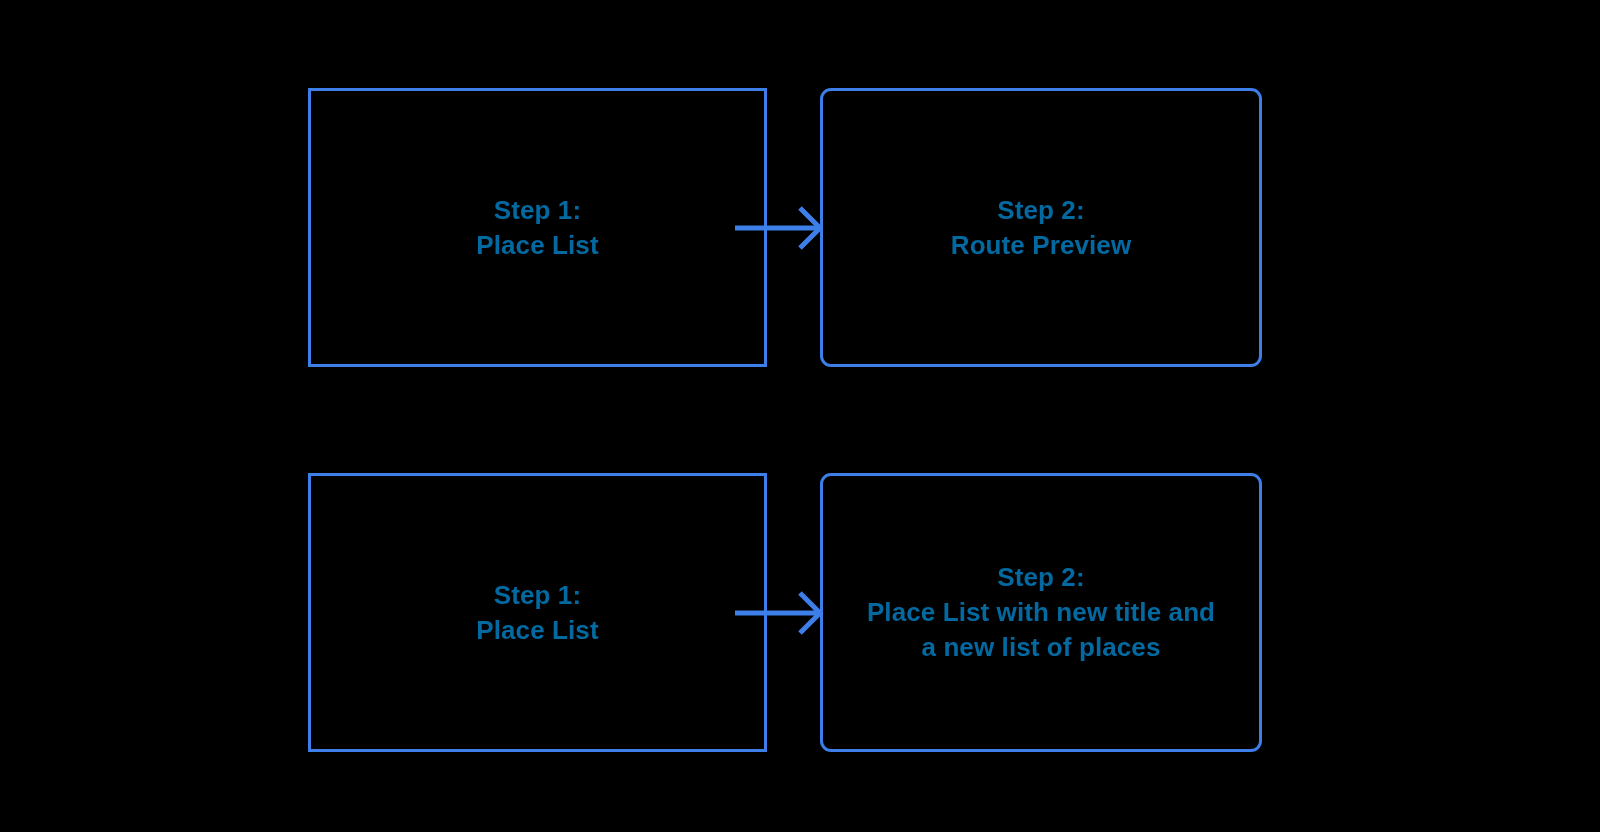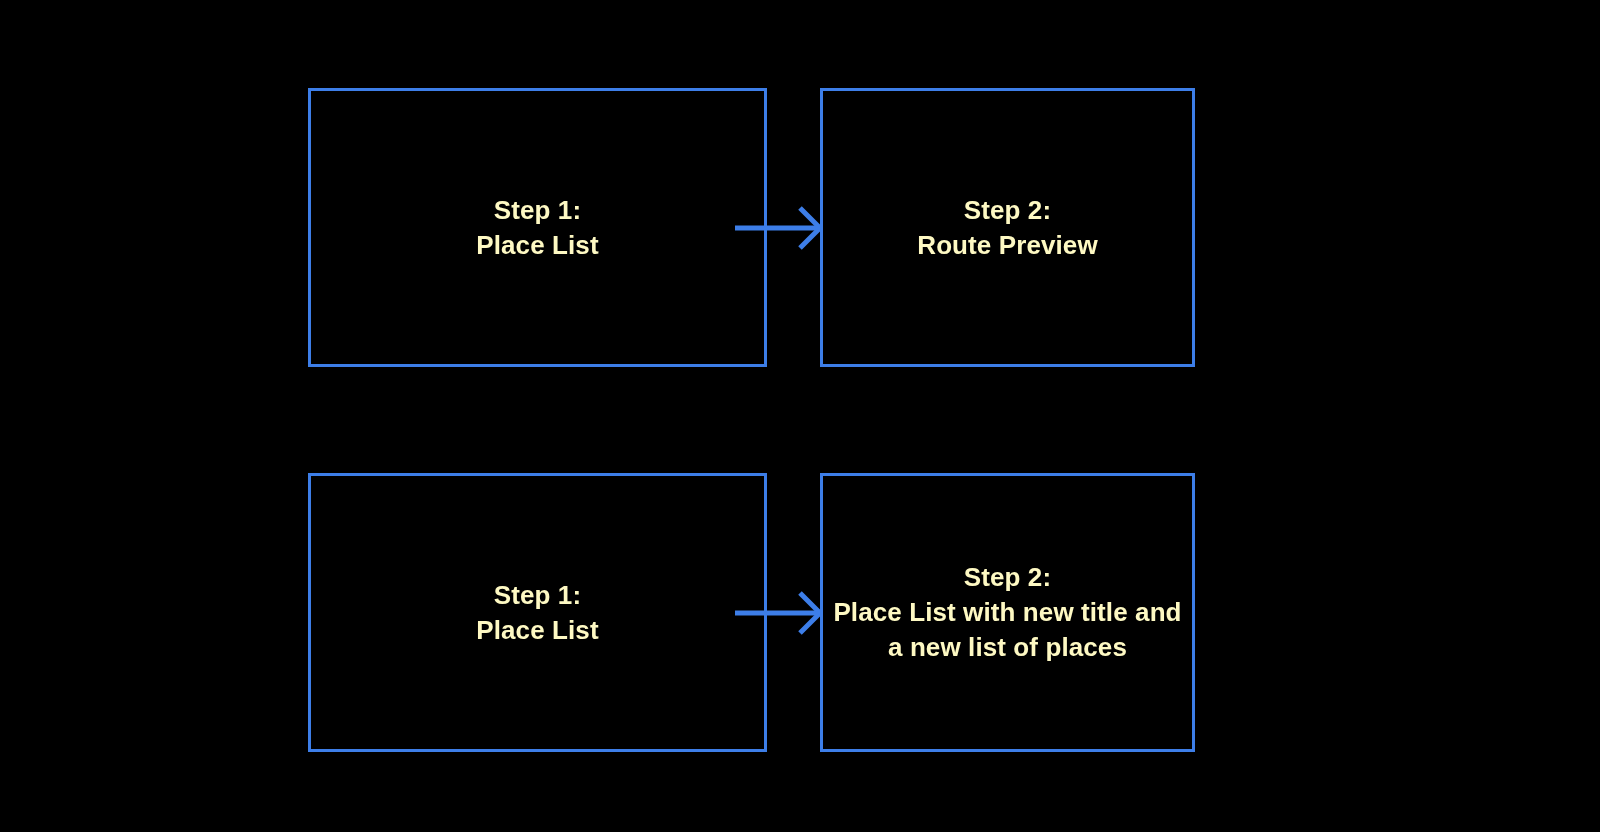--- a/index.html
+++ b/index.html
@@ -52,7 +52,7 @@
   }
 
   .box-label {
-    color: #fef9c3;
+    color: #0369a1;
     font-size: 26px;
     font-weight: bold;
     line-height: 35px;

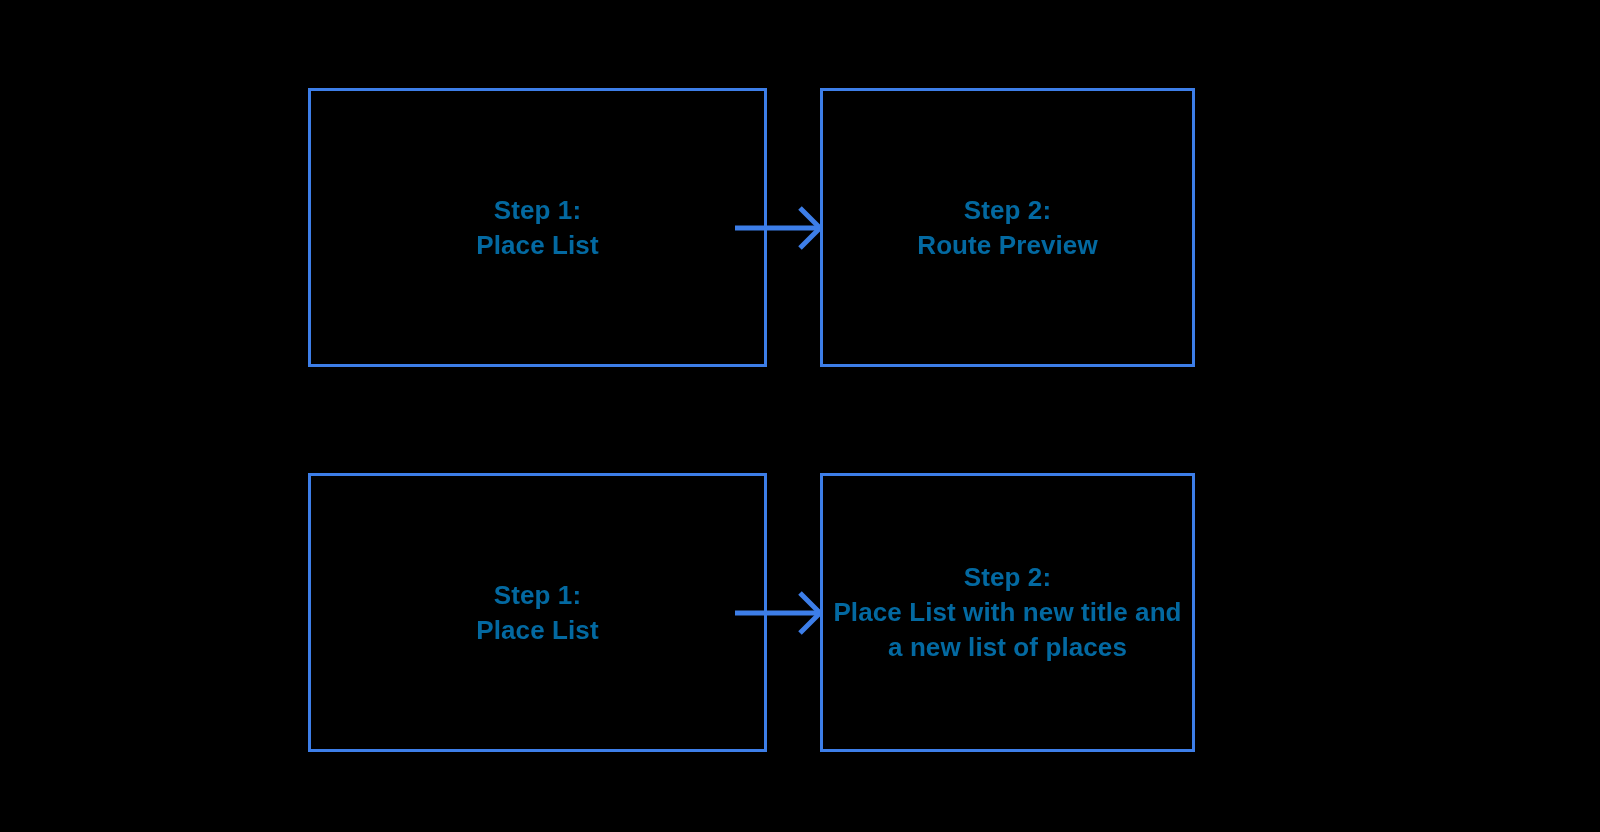--- a/index.html
+++ b/index.html
@@ -47,8 +47,9 @@
   .step-box.box-right {
     left: 820px;
     top: 0px;
-    width: 375px;
+    width: 442px;
     height: 279px;
+    border-radius: 11px;
   }
 
   .box-label {

